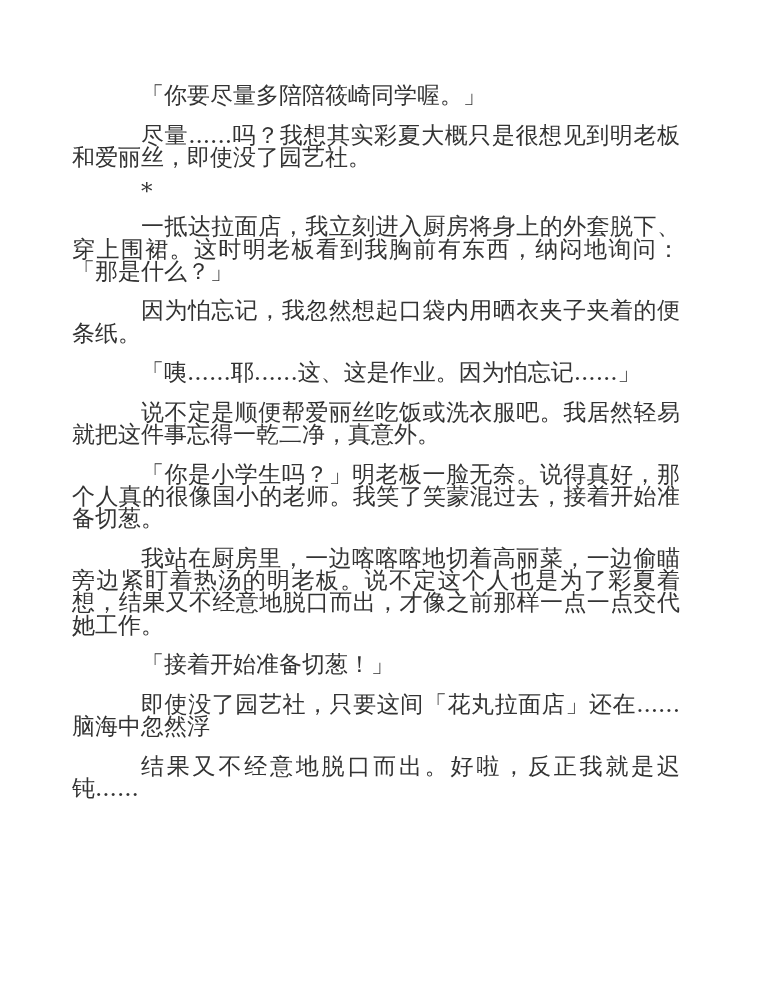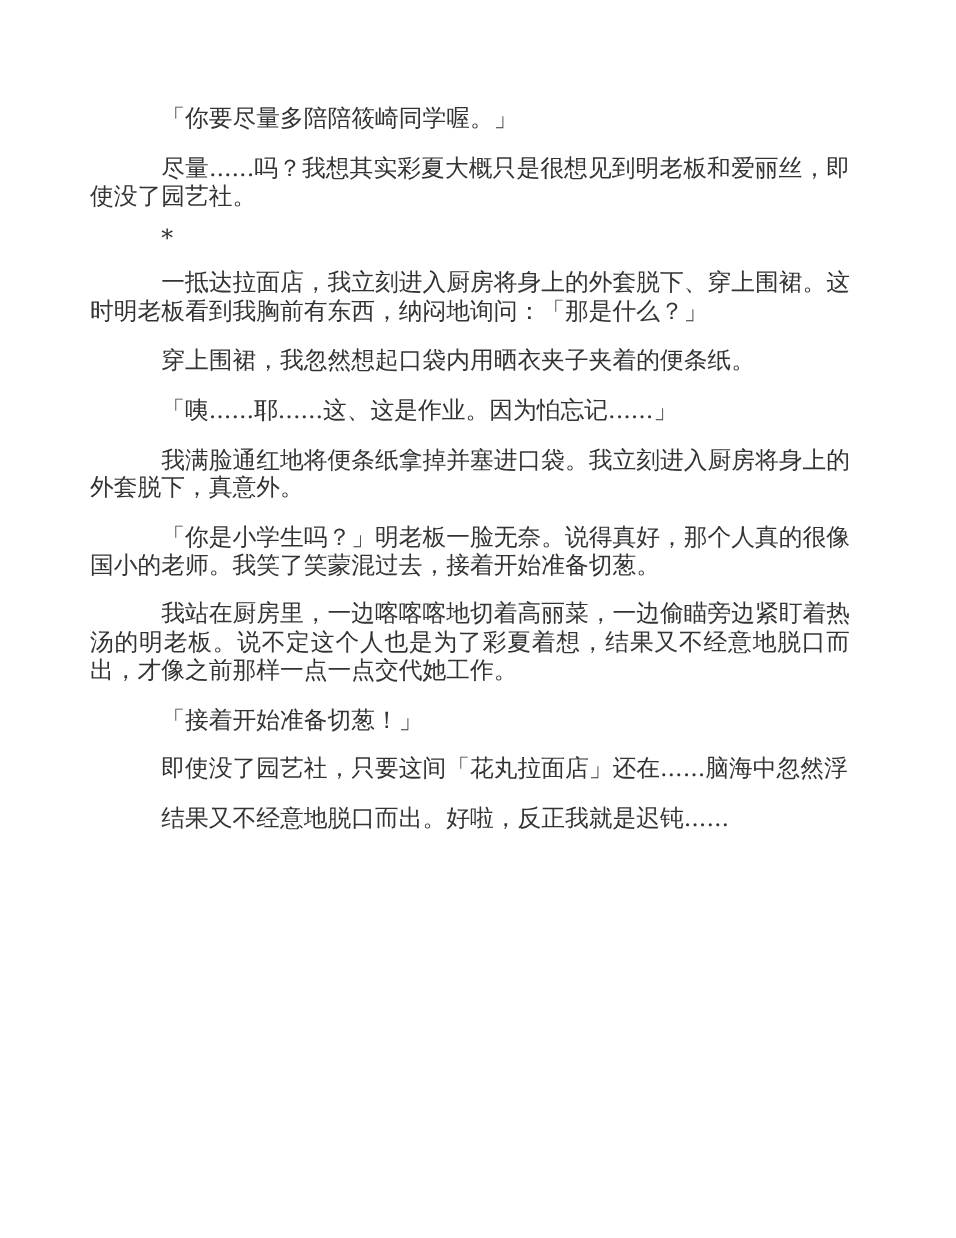--- a/index.html
+++ b/index.html
@@ -18,7 +18,7 @@
     padding: 84px 0 0 72px;
     width: 608px;
     color: #333333;
-    font-size: 19px;
+    font-size: 23px;
     line-height: 22.2px;
   }
   p.para {

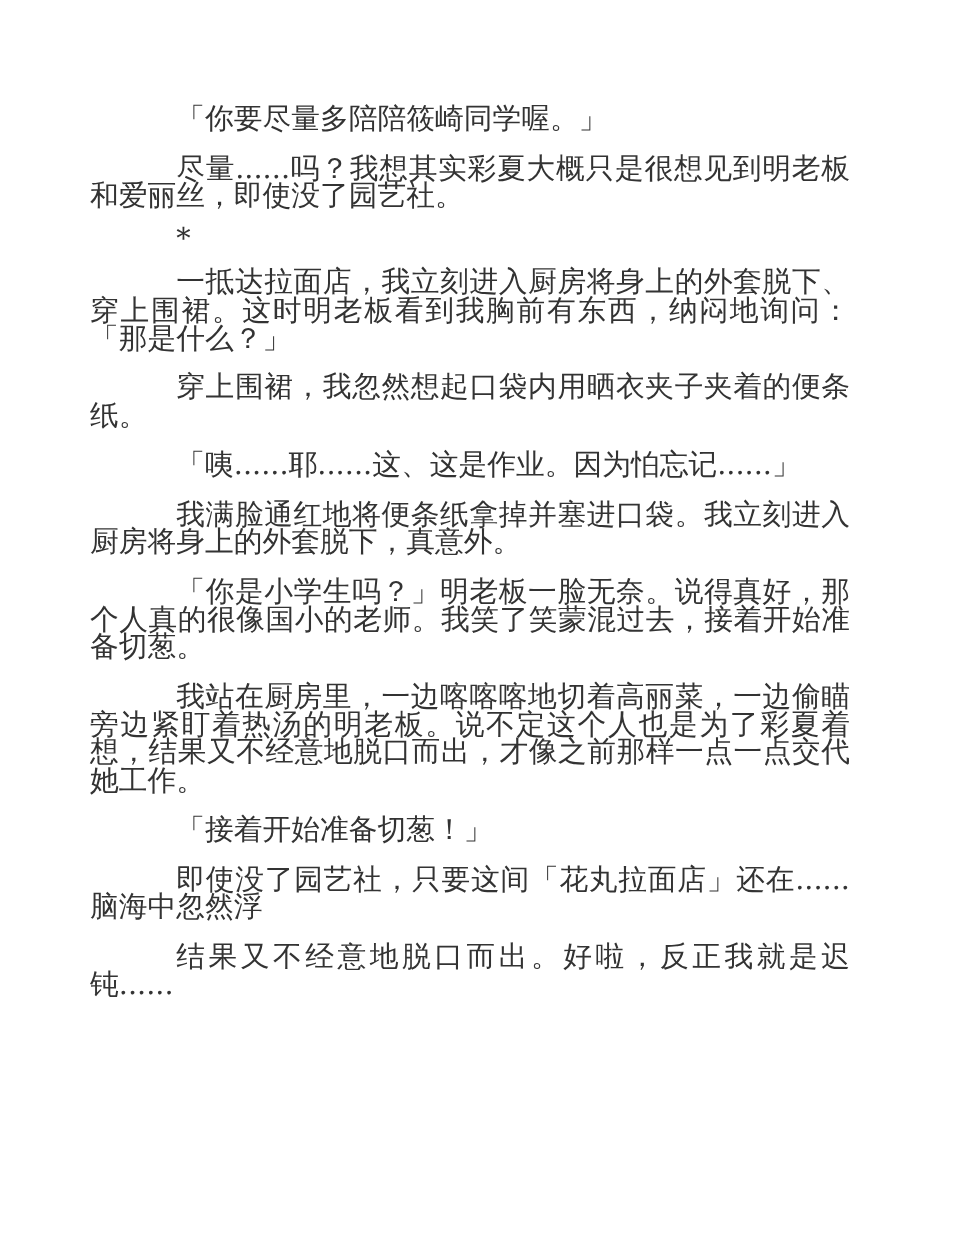--- a/index.html
+++ b/index.html
@@ -42,7 +42,7 @@
       <p class="para">尽量......吗？我想其实彩夏大概只是很想见到明老板和爱丽丝，即使没了园艺社。</p>
       <p class="para divider">*</p>
       <p class="para">一抵达拉面店，我立刻进入厨房将身上的外套脱下、穿上围裙。这时明老板看到我胸前有东西，纳闷地询问：「那是什么？」</p>
-      <p class="para">穿上围裙，我忽然想起口袋内用晒衣夹子夹着的便条纸。</p>
+      <p class="para">因为怕忘记，我忽然想起口袋内用晒衣夹子夹着的便条纸。</p>
       <p class="para">「咦......耶......这、这是作业。因为怕忘记......」</p>
       <p class="para">我满脸通红地将便条纸拿掉并塞进口袋。我立刻进入厨房将身上的外套脱下，真意外。</p>
       <p class="para">「你是小学生吗？」明老板一脸无奈。说得真好，那个人真的很像国小的老师。我笑了笑蒙混过去，接着开始准备切葱。</p>

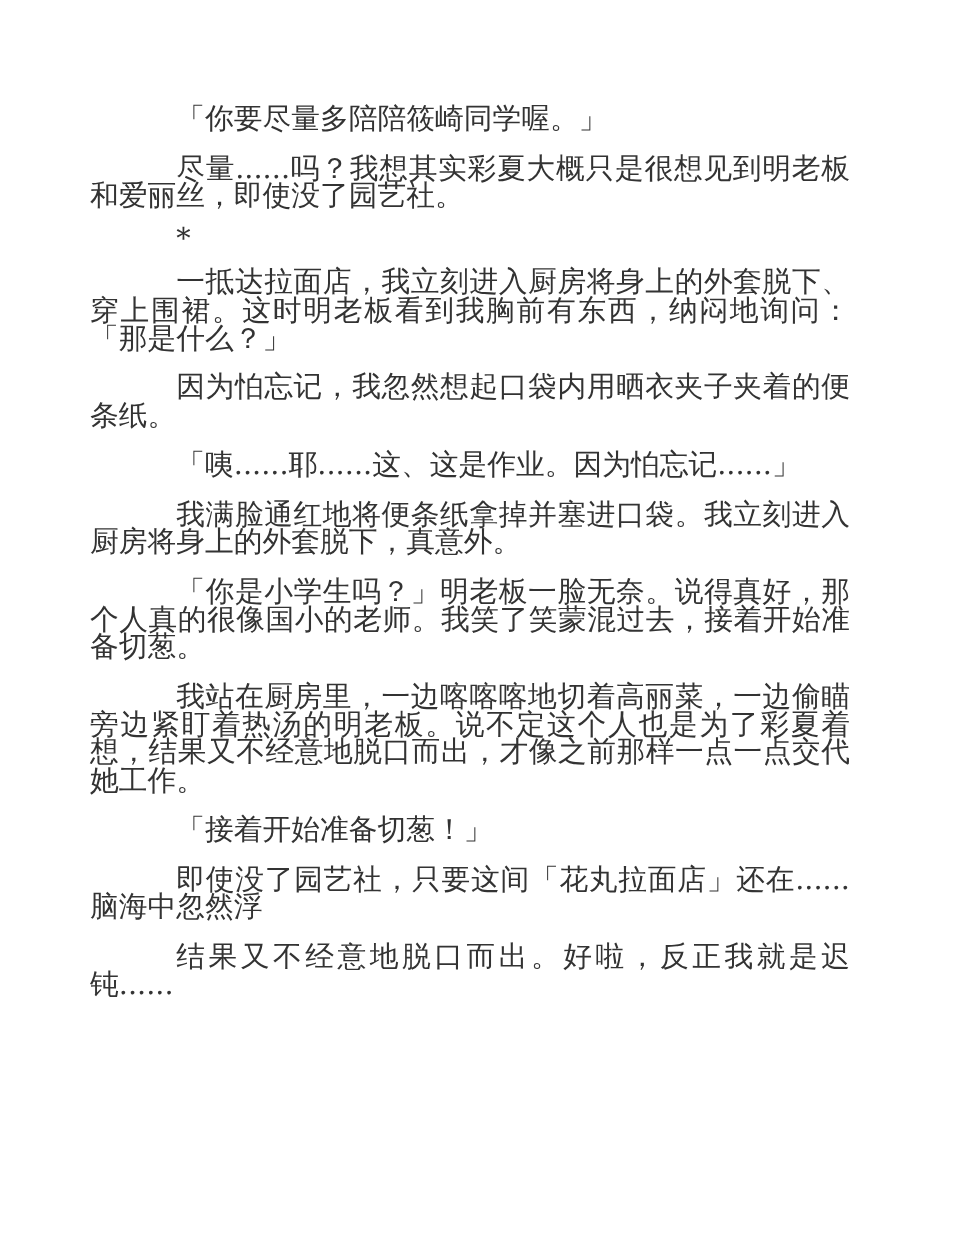--- a/index.html
+++ b/index.html
@@ -44,7 +44,7 @@
       <p class="para">一抵达拉面店，我立刻进入厨房将身上的外套脱下、穿上围裙。这时明老板看到我胸前有东西，纳闷地询问：「那是什么？」</p>
       <p class="para">因为怕忘记，我忽然想起口袋内用晒衣夹子夹着的便条纸。</p>
       <p class="para">「咦......耶......这、这是作业。因为怕忘记......」</p>
-      <p class="para">我满脸通红地将便条纸拿掉并塞进口袋。我立刻进入厨房将身上的外套脱下，真意外。</p>
+      <p class="para">说不定是顺便帮爱丽丝吃饭或洗衣服吧。我居然轻易就把这件事忘得一乾二净，真意外。</p>
       <p class="para">「你是小学生吗？」明老板一脸无奈。说得真好，那个人真的很像国小的老师。我笑了笑蒙混过去，接着开始准备切葱。</p>
       <p class="para">我站在厨房里，一边喀喀喀地切着高丽菜，一边偷瞄旁边紧盯着热汤的明老板。说不定这个人也是为了彩夏着想，结果又不经意地脱口而出，才像之前那样一点一点交代她工作。</p>
       <p class="para">「接着开始准备切葱！」</p>

